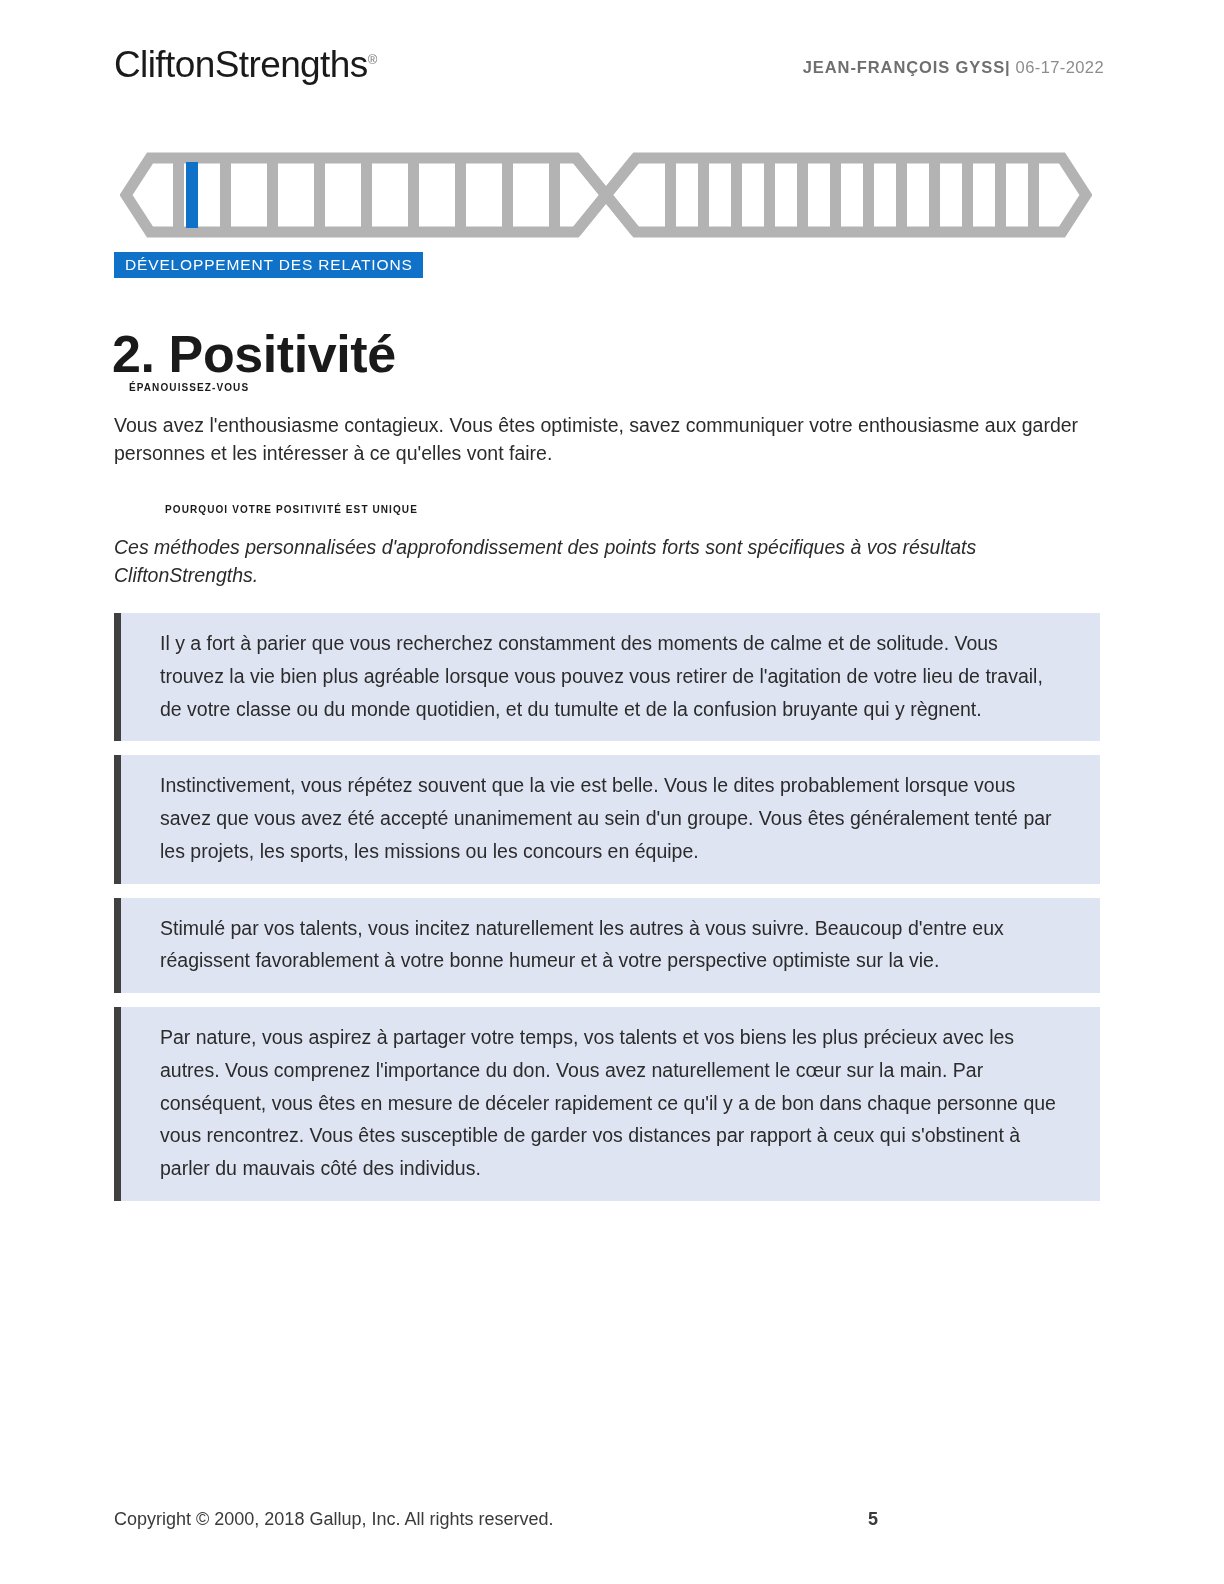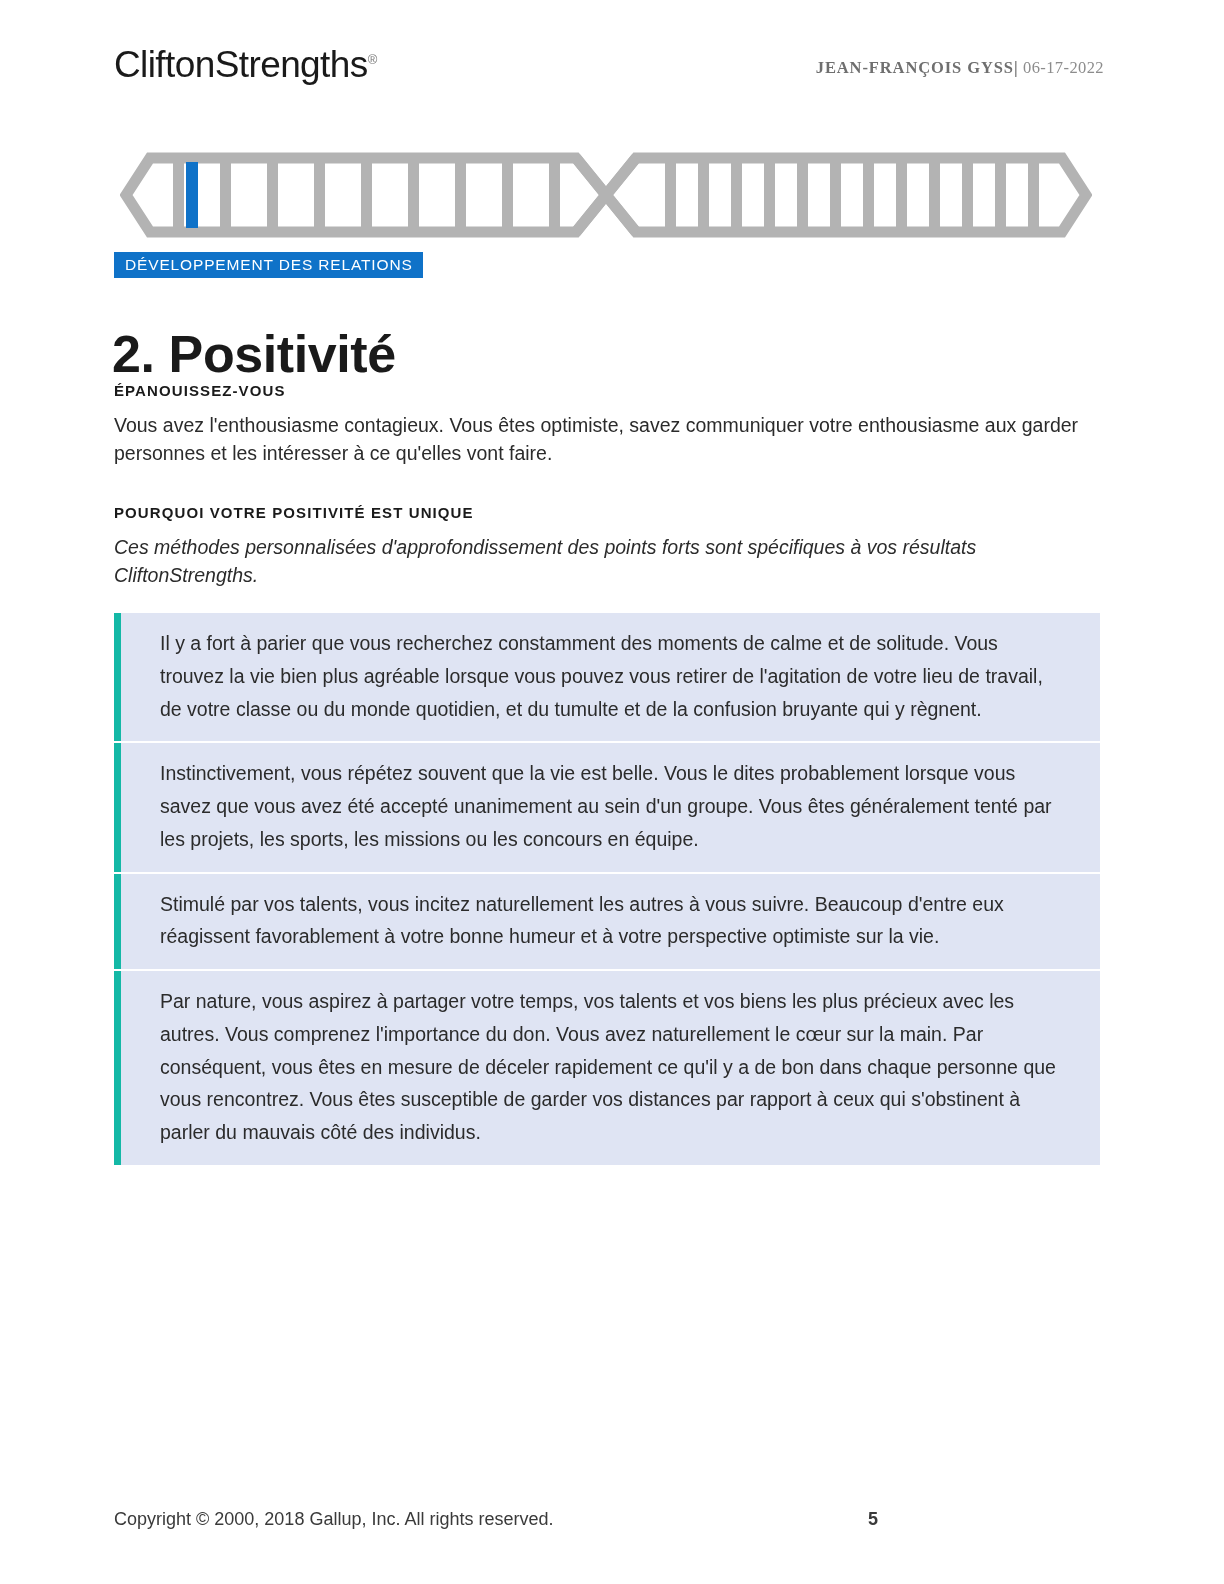--- a/index.html
+++ b/index.html
@@ -55,7 +55,6 @@
     color: #8c8c8c;
     white-space: nowrap;
     letter-spacing: 0.4px;
-    font-family: Liberation Serif, serif;
   }
   .header-meta .name {
     font-weight: bold;

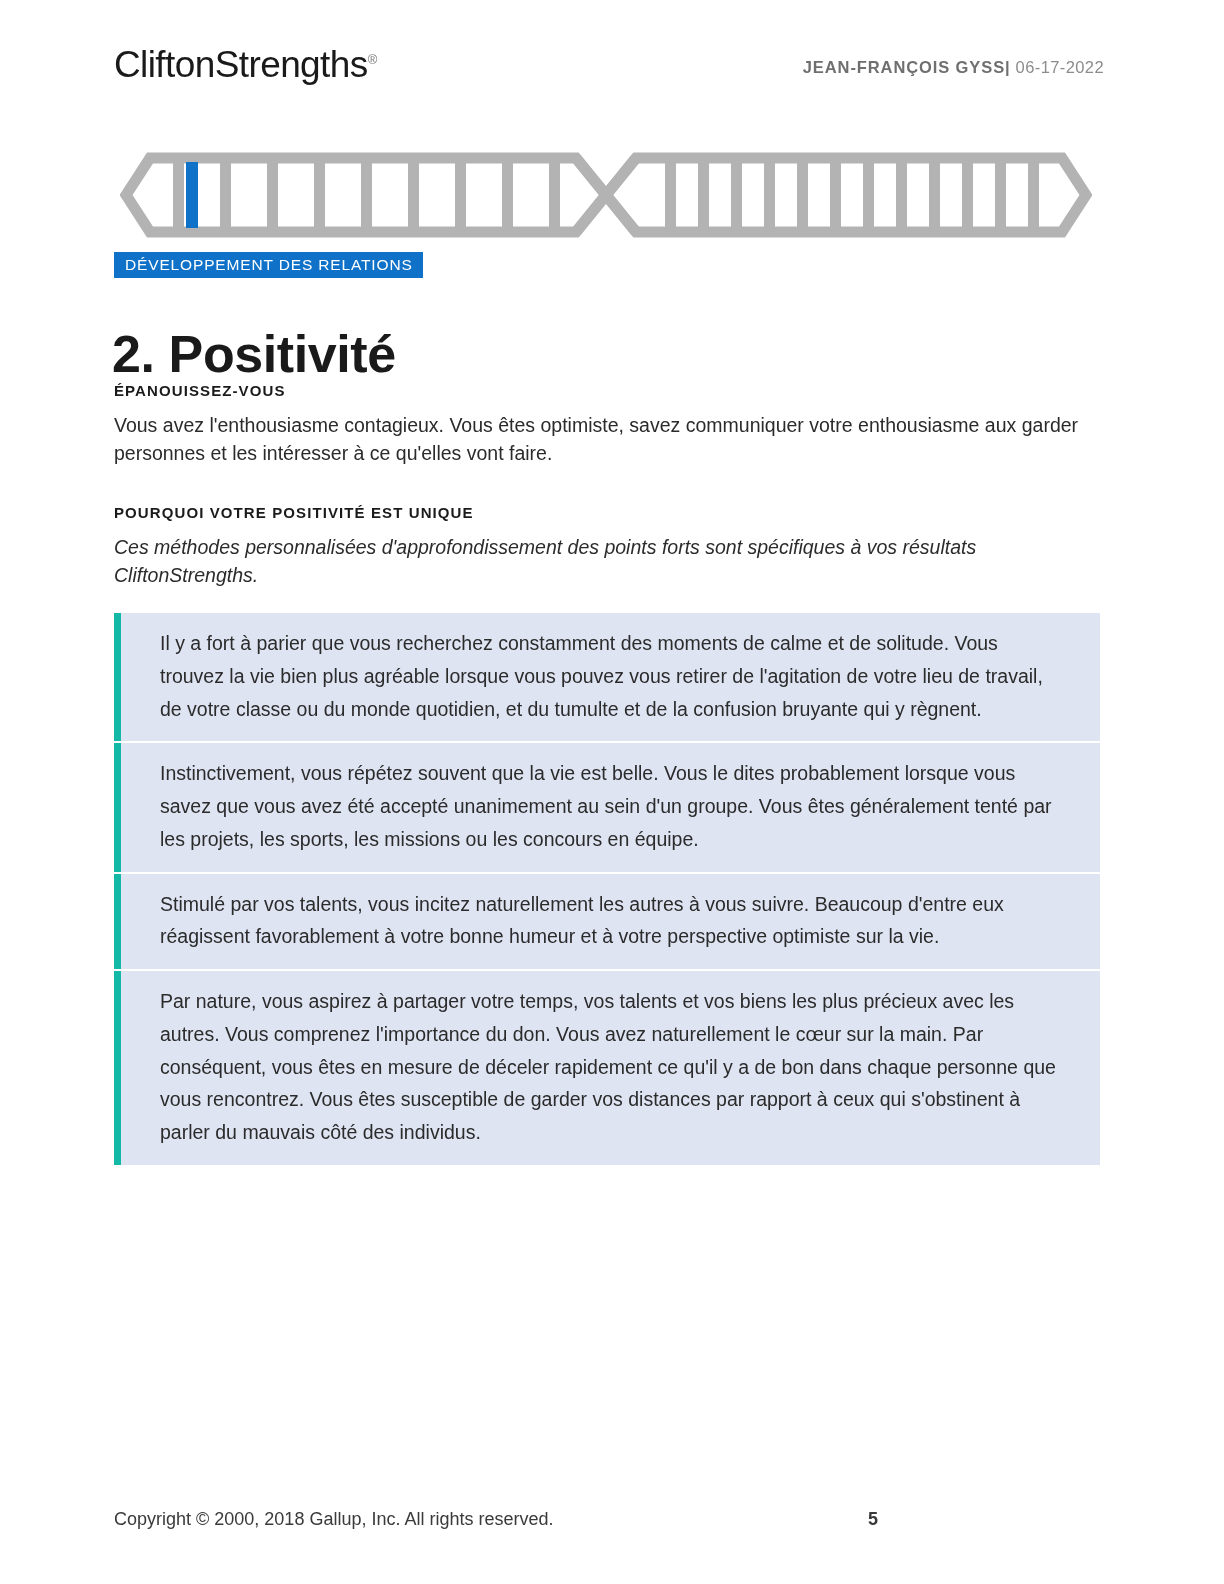--- a/index.html
+++ b/index.html
@@ -104,8 +104,8 @@
   
   .sec-head {
     position: absolute;
-    left: 114px;
-    font-size: 15px;
+    left: 129px;
+    font-size: 10px;
     font-weight: bold;
     color: #1a1a1a;
     letter-spacing: 1.1px;

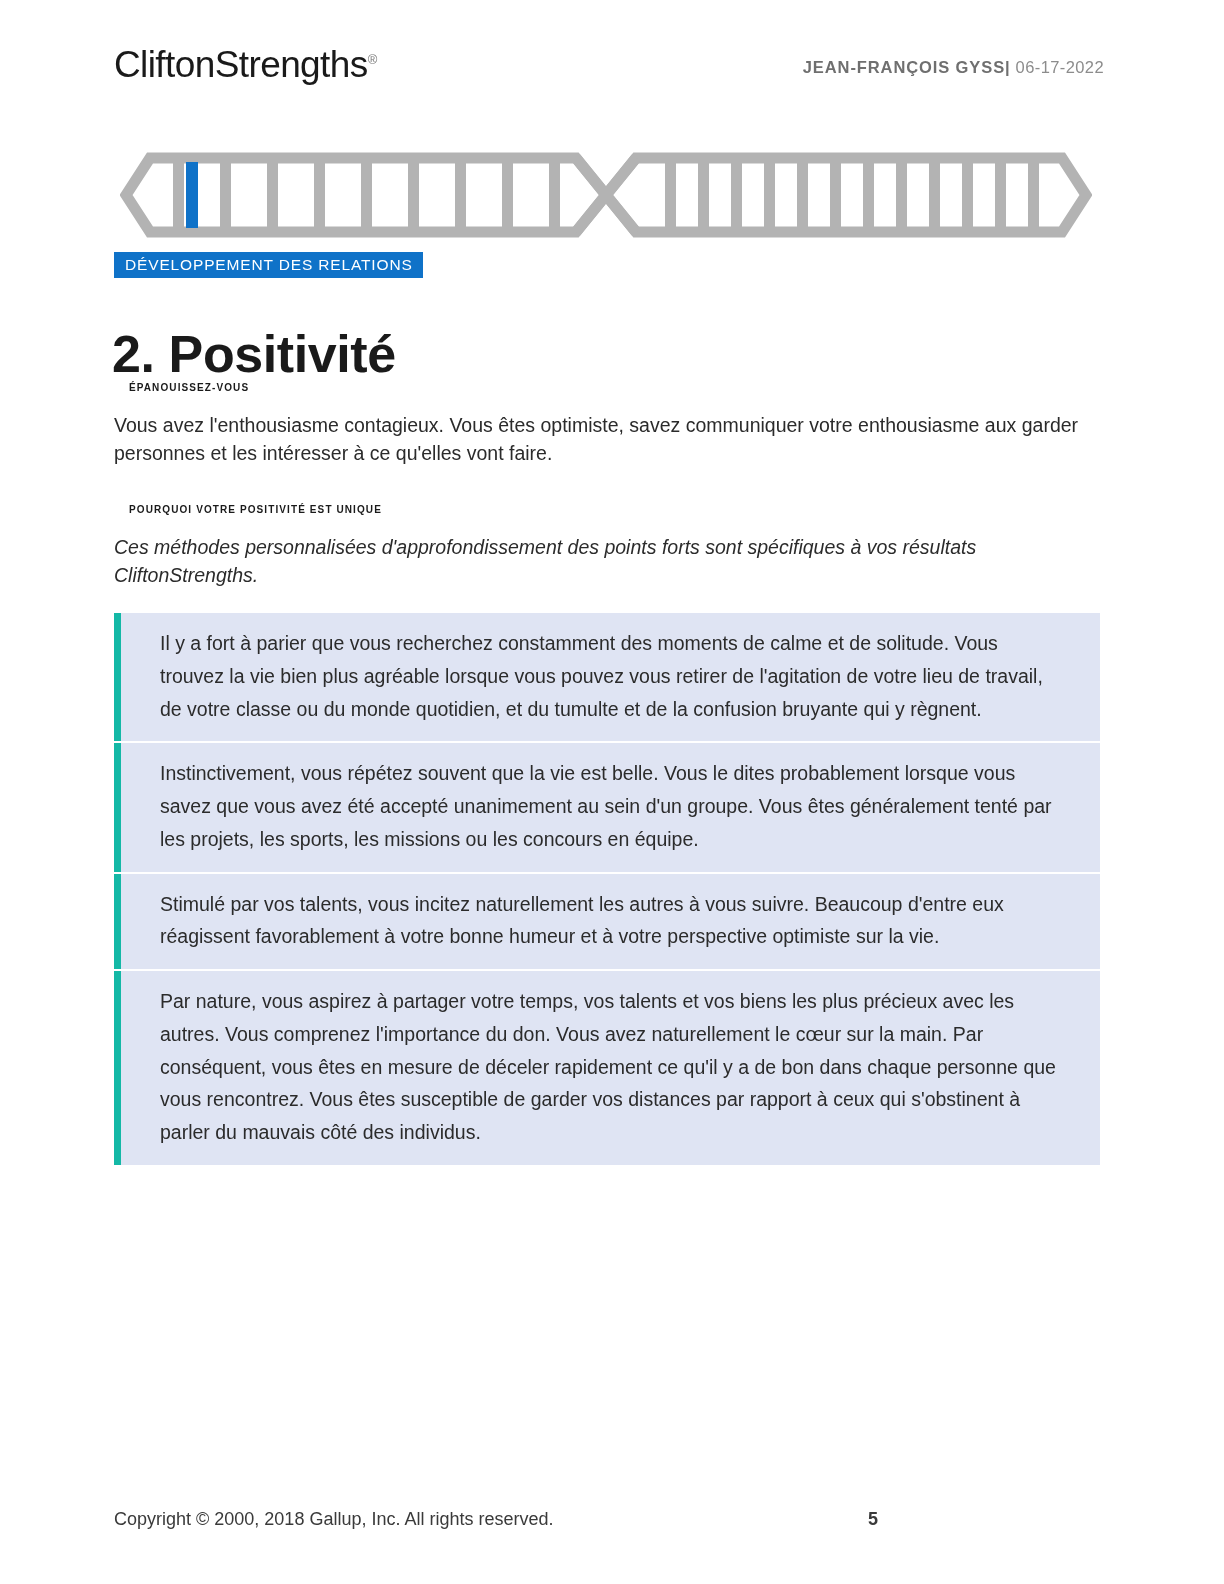--- a/index.html
+++ b/index.html
@@ -124,7 +124,7 @@
 
   #flourish-head { top: 382px; }
   #flourish-body { top: 412px; }
-  #unique-head   { top: 504px; }
+  #unique-head   { top: 504px; margin-left: 36px; }
   #unique-body   { top: 534px; }
 
   

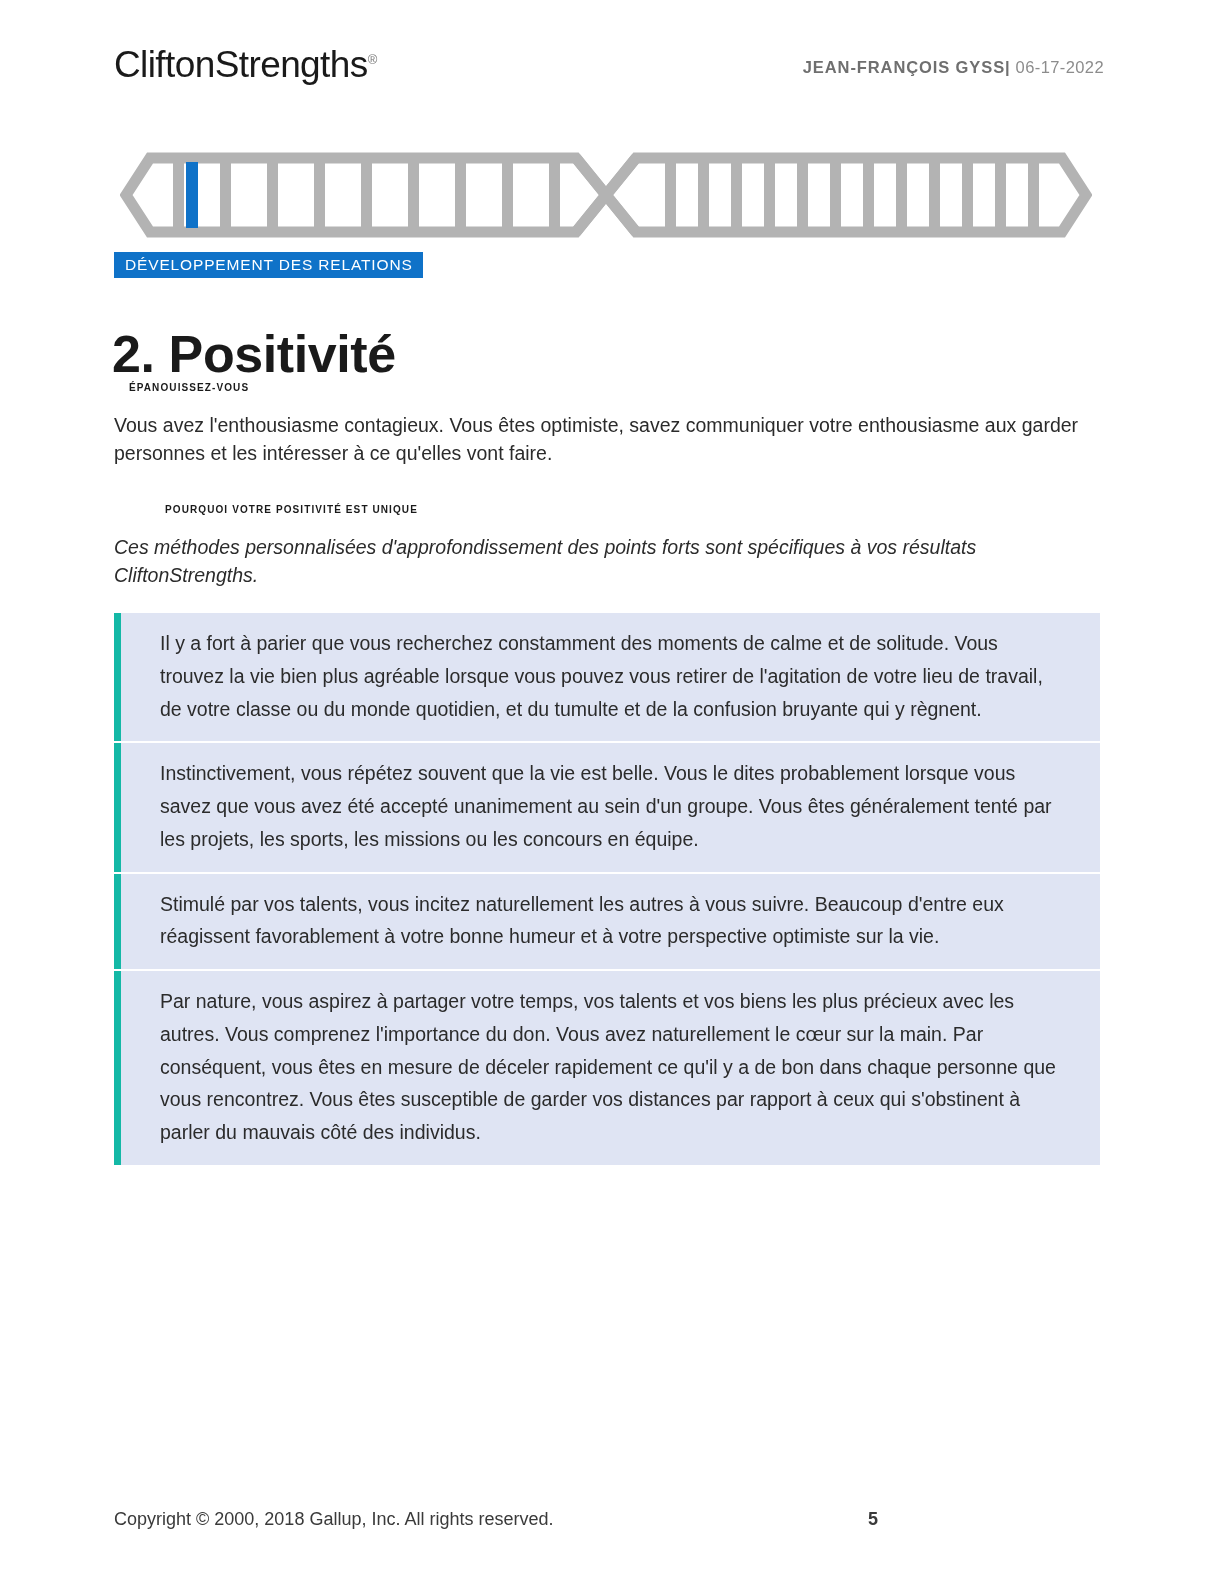--- a/index.html
+++ b/index.html
@@ -137,9 +137,9 @@
   .card {
     position: relative;
     background: #dfe4f3;
-    border-left: 7px solid #14b8a6;
+    border-left: 7px solid #404040;
     box-sizing: border-box;
-    margin-bottom: 2px;
+    margin-bottom: 14px;
     padding: 14px 34px 16px 39px;
   }
   .card p {

